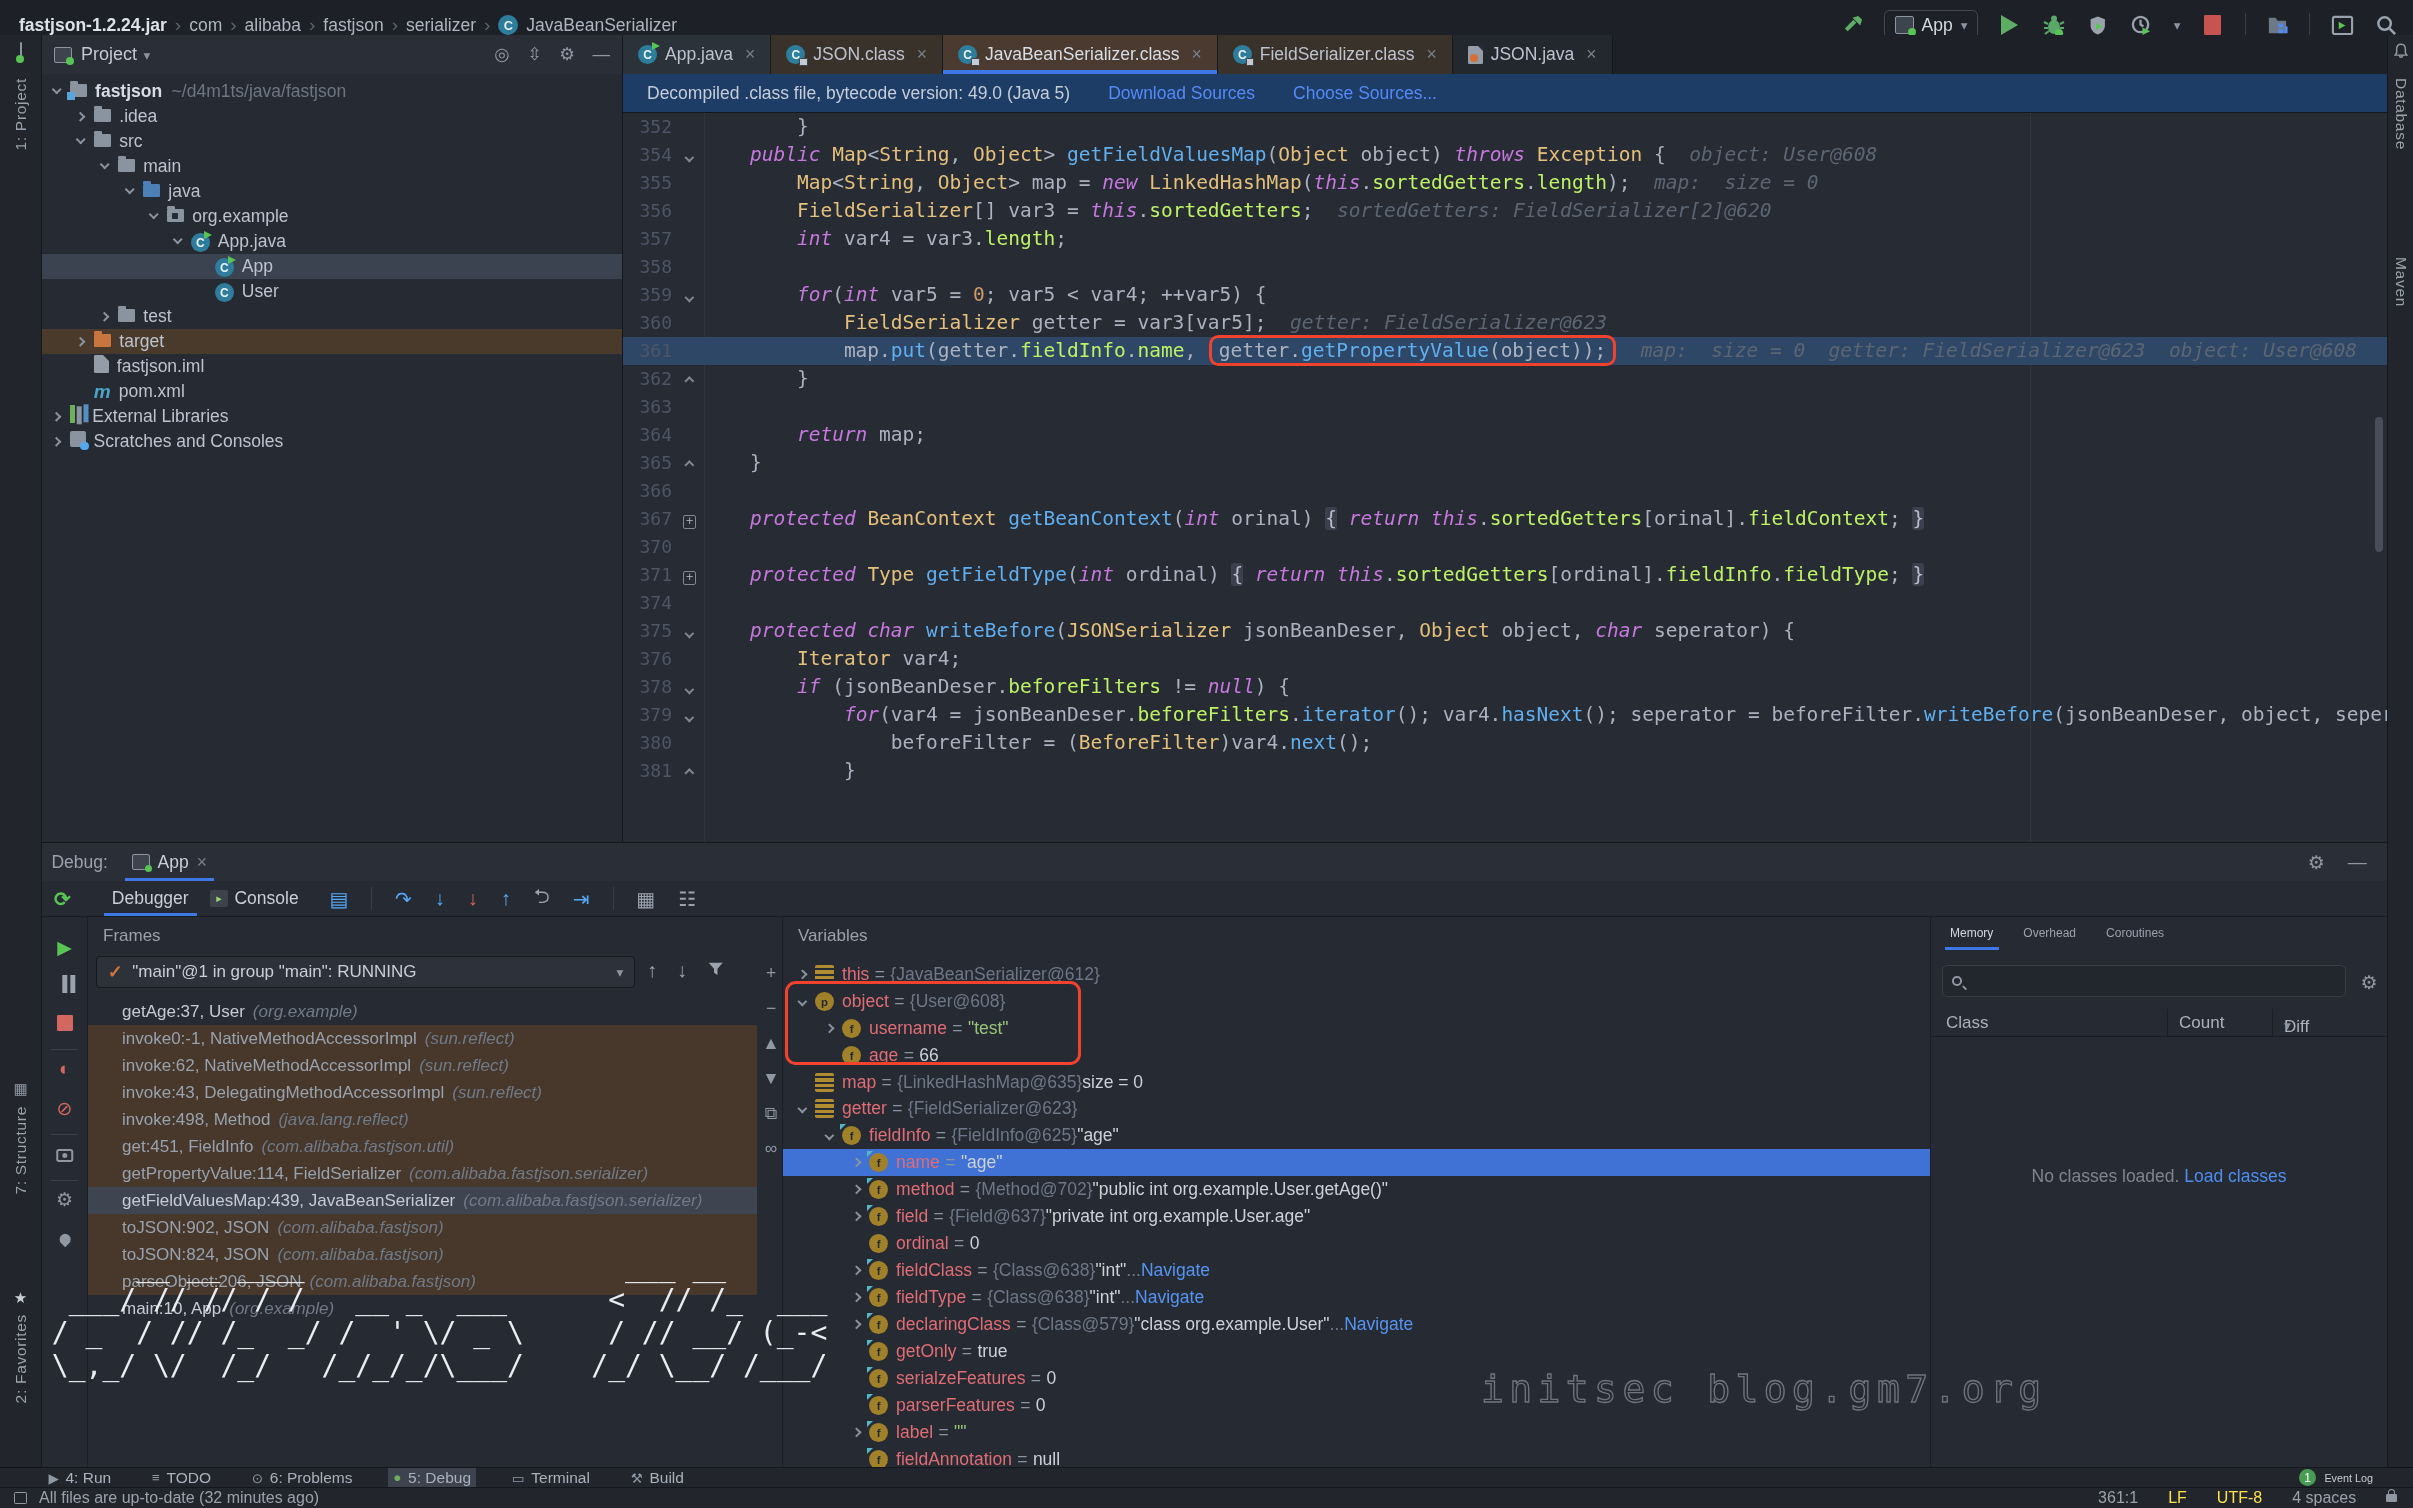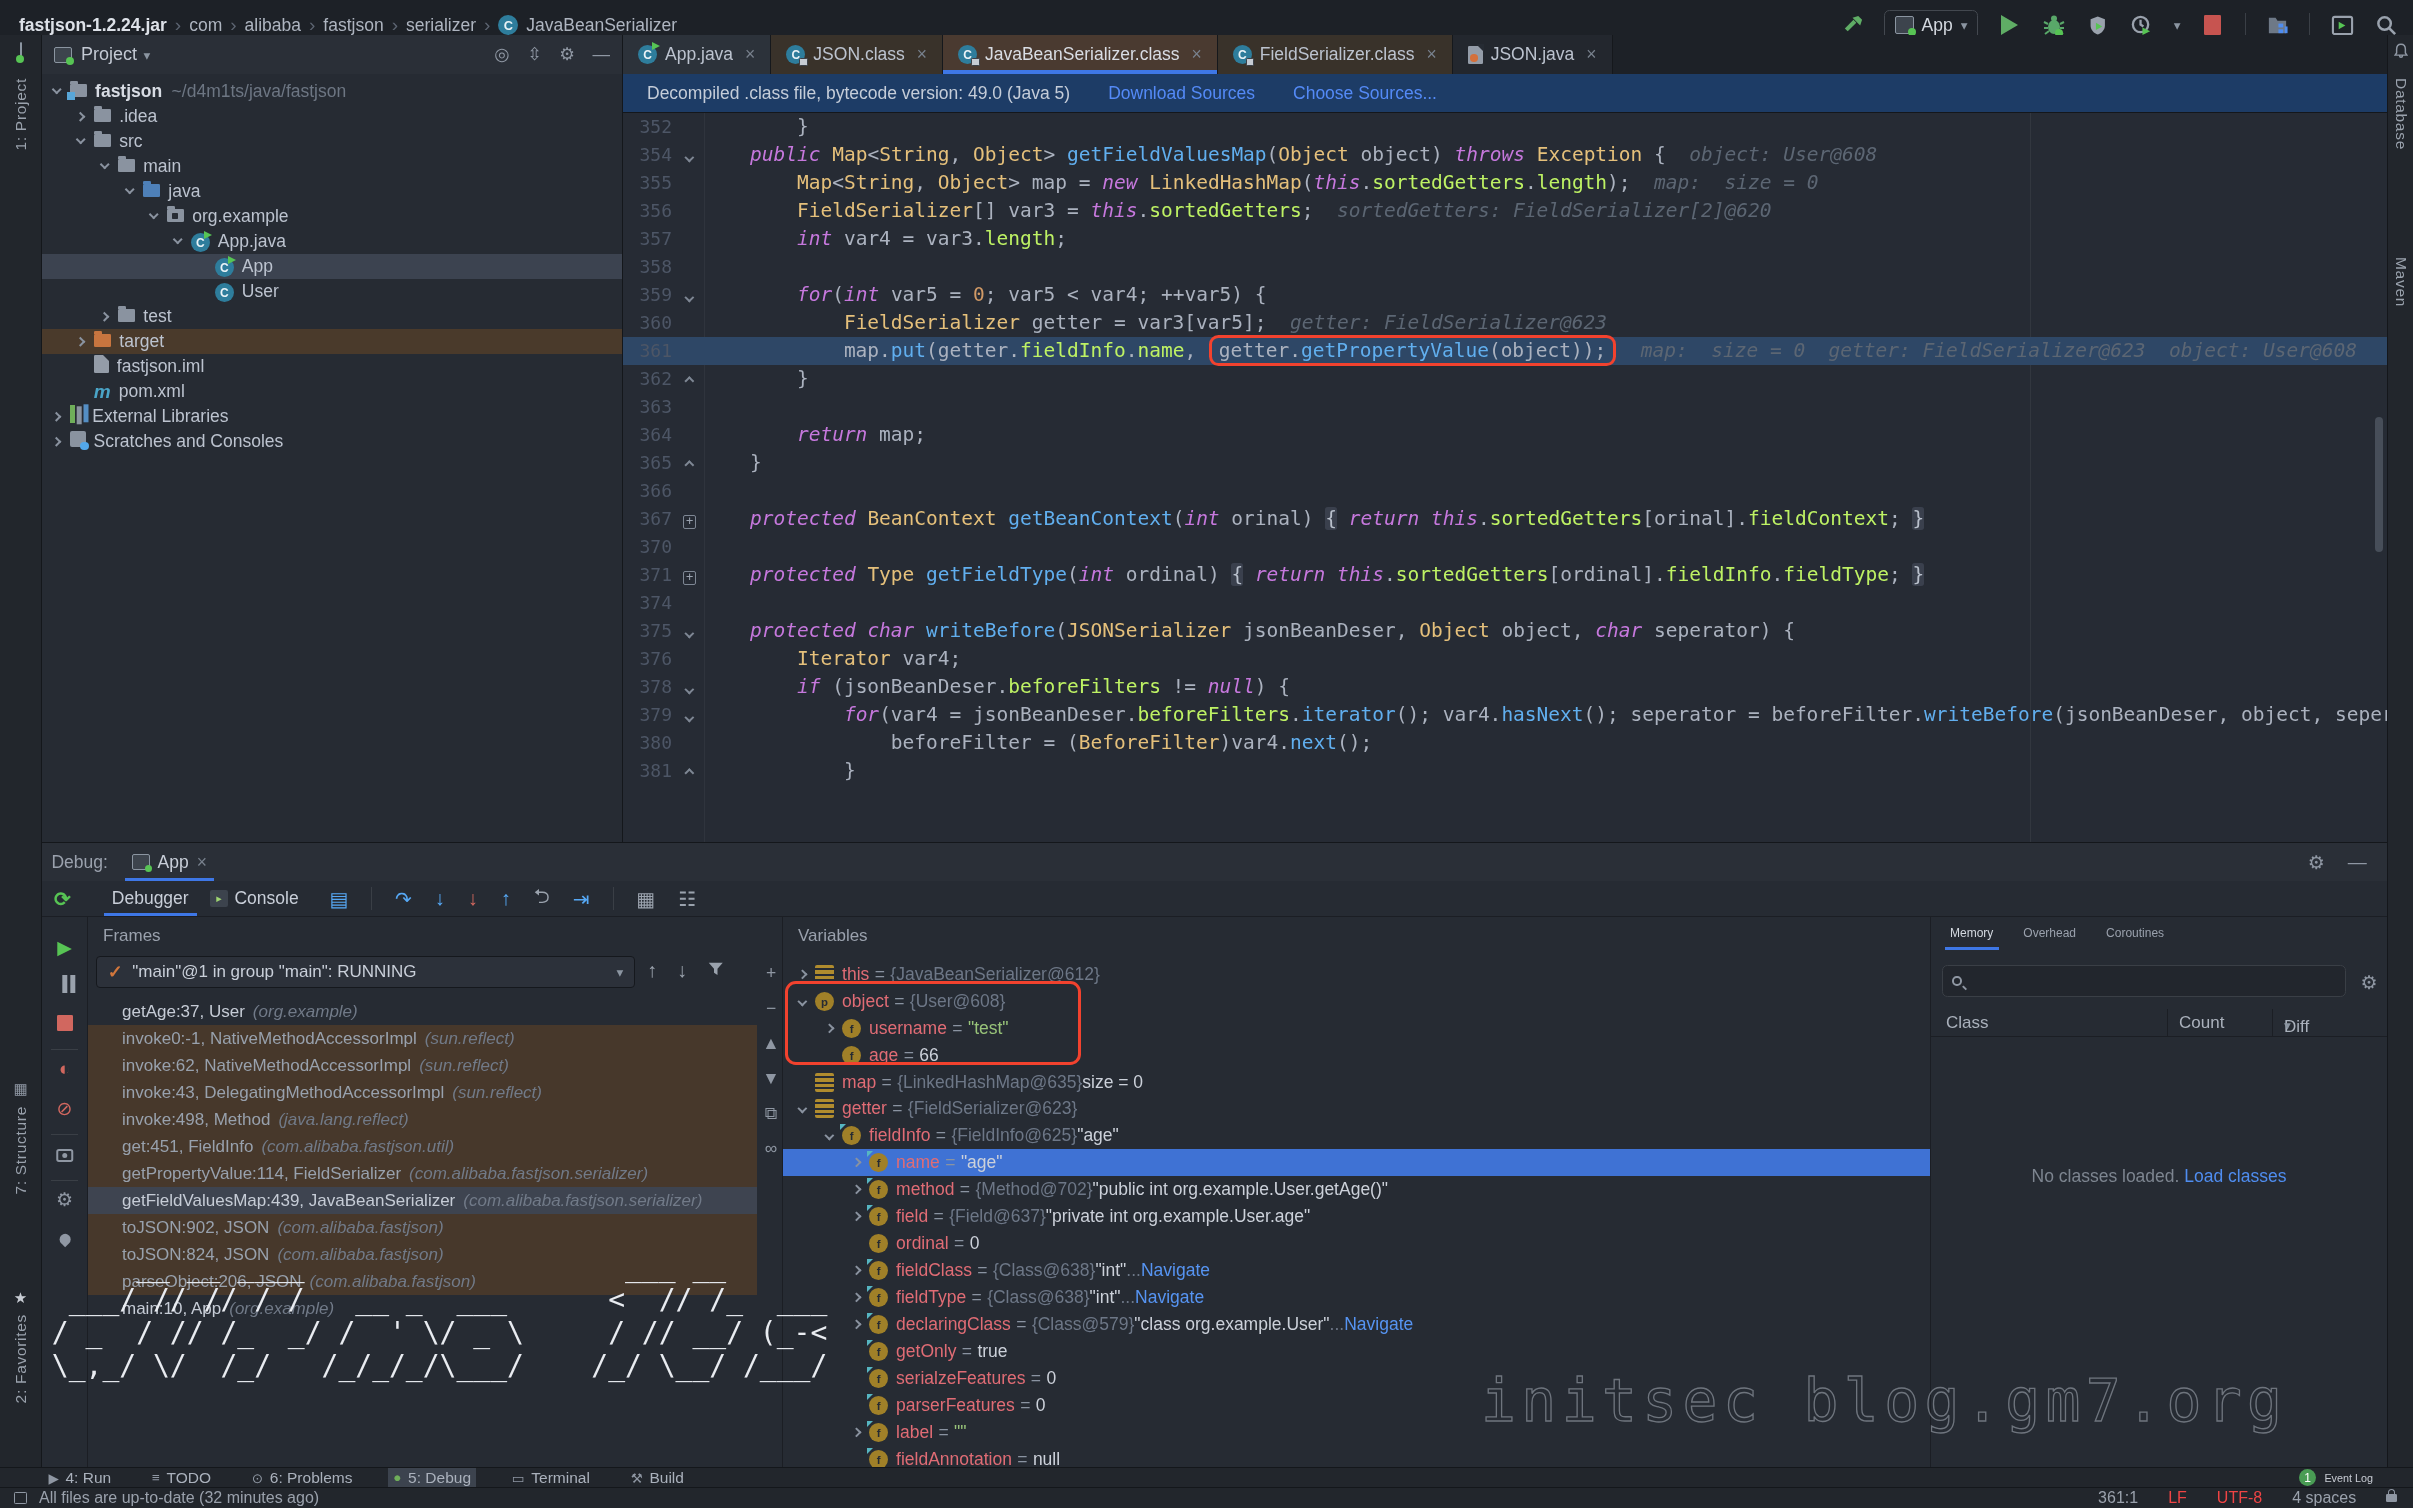--- a/index.html
+++ b/index.html
@@ -183,7 +183,7 @@
   #status-right .lock::before{content:"";position:absolute;left:1.3px;top:-5.4px;width:5.4px;height:5.4px;border:1.3px solid #8f97a3;border-bottom:none;border-radius:4px 4px 0 0;}
   
   #ascii{position:absolute;left:35px;top:1250px;z-index:40;margin:0;font-family:"DejaVu Sans Mono",monospace;font-size:28px;line-height:1.18;color:#e9ecf1;pointer-events:none;white-space:pre;}
-  #watermark{position:absolute;left:1481px;top:1367px;z-index:40;font-family:"DejaVu Sans Mono",monospace;font-size:58px;letter-spacing:5.4px;color:transparent;-webkit-text-stroke:1.3px #a9b0ba;opacity:.55;pointer-events:none;}
+  #watermark{position:absolute;left:1481px;top:1367px;z-index:40;font-family:"DejaVu Sans Mono",monospace;font-size:38px;letter-spacing:5.4px;color:transparent;-webkit-text-stroke:1.3px #a9b0ba;opacity:.55;pointer-events:none;}
 </style>
 </head>
 <body>

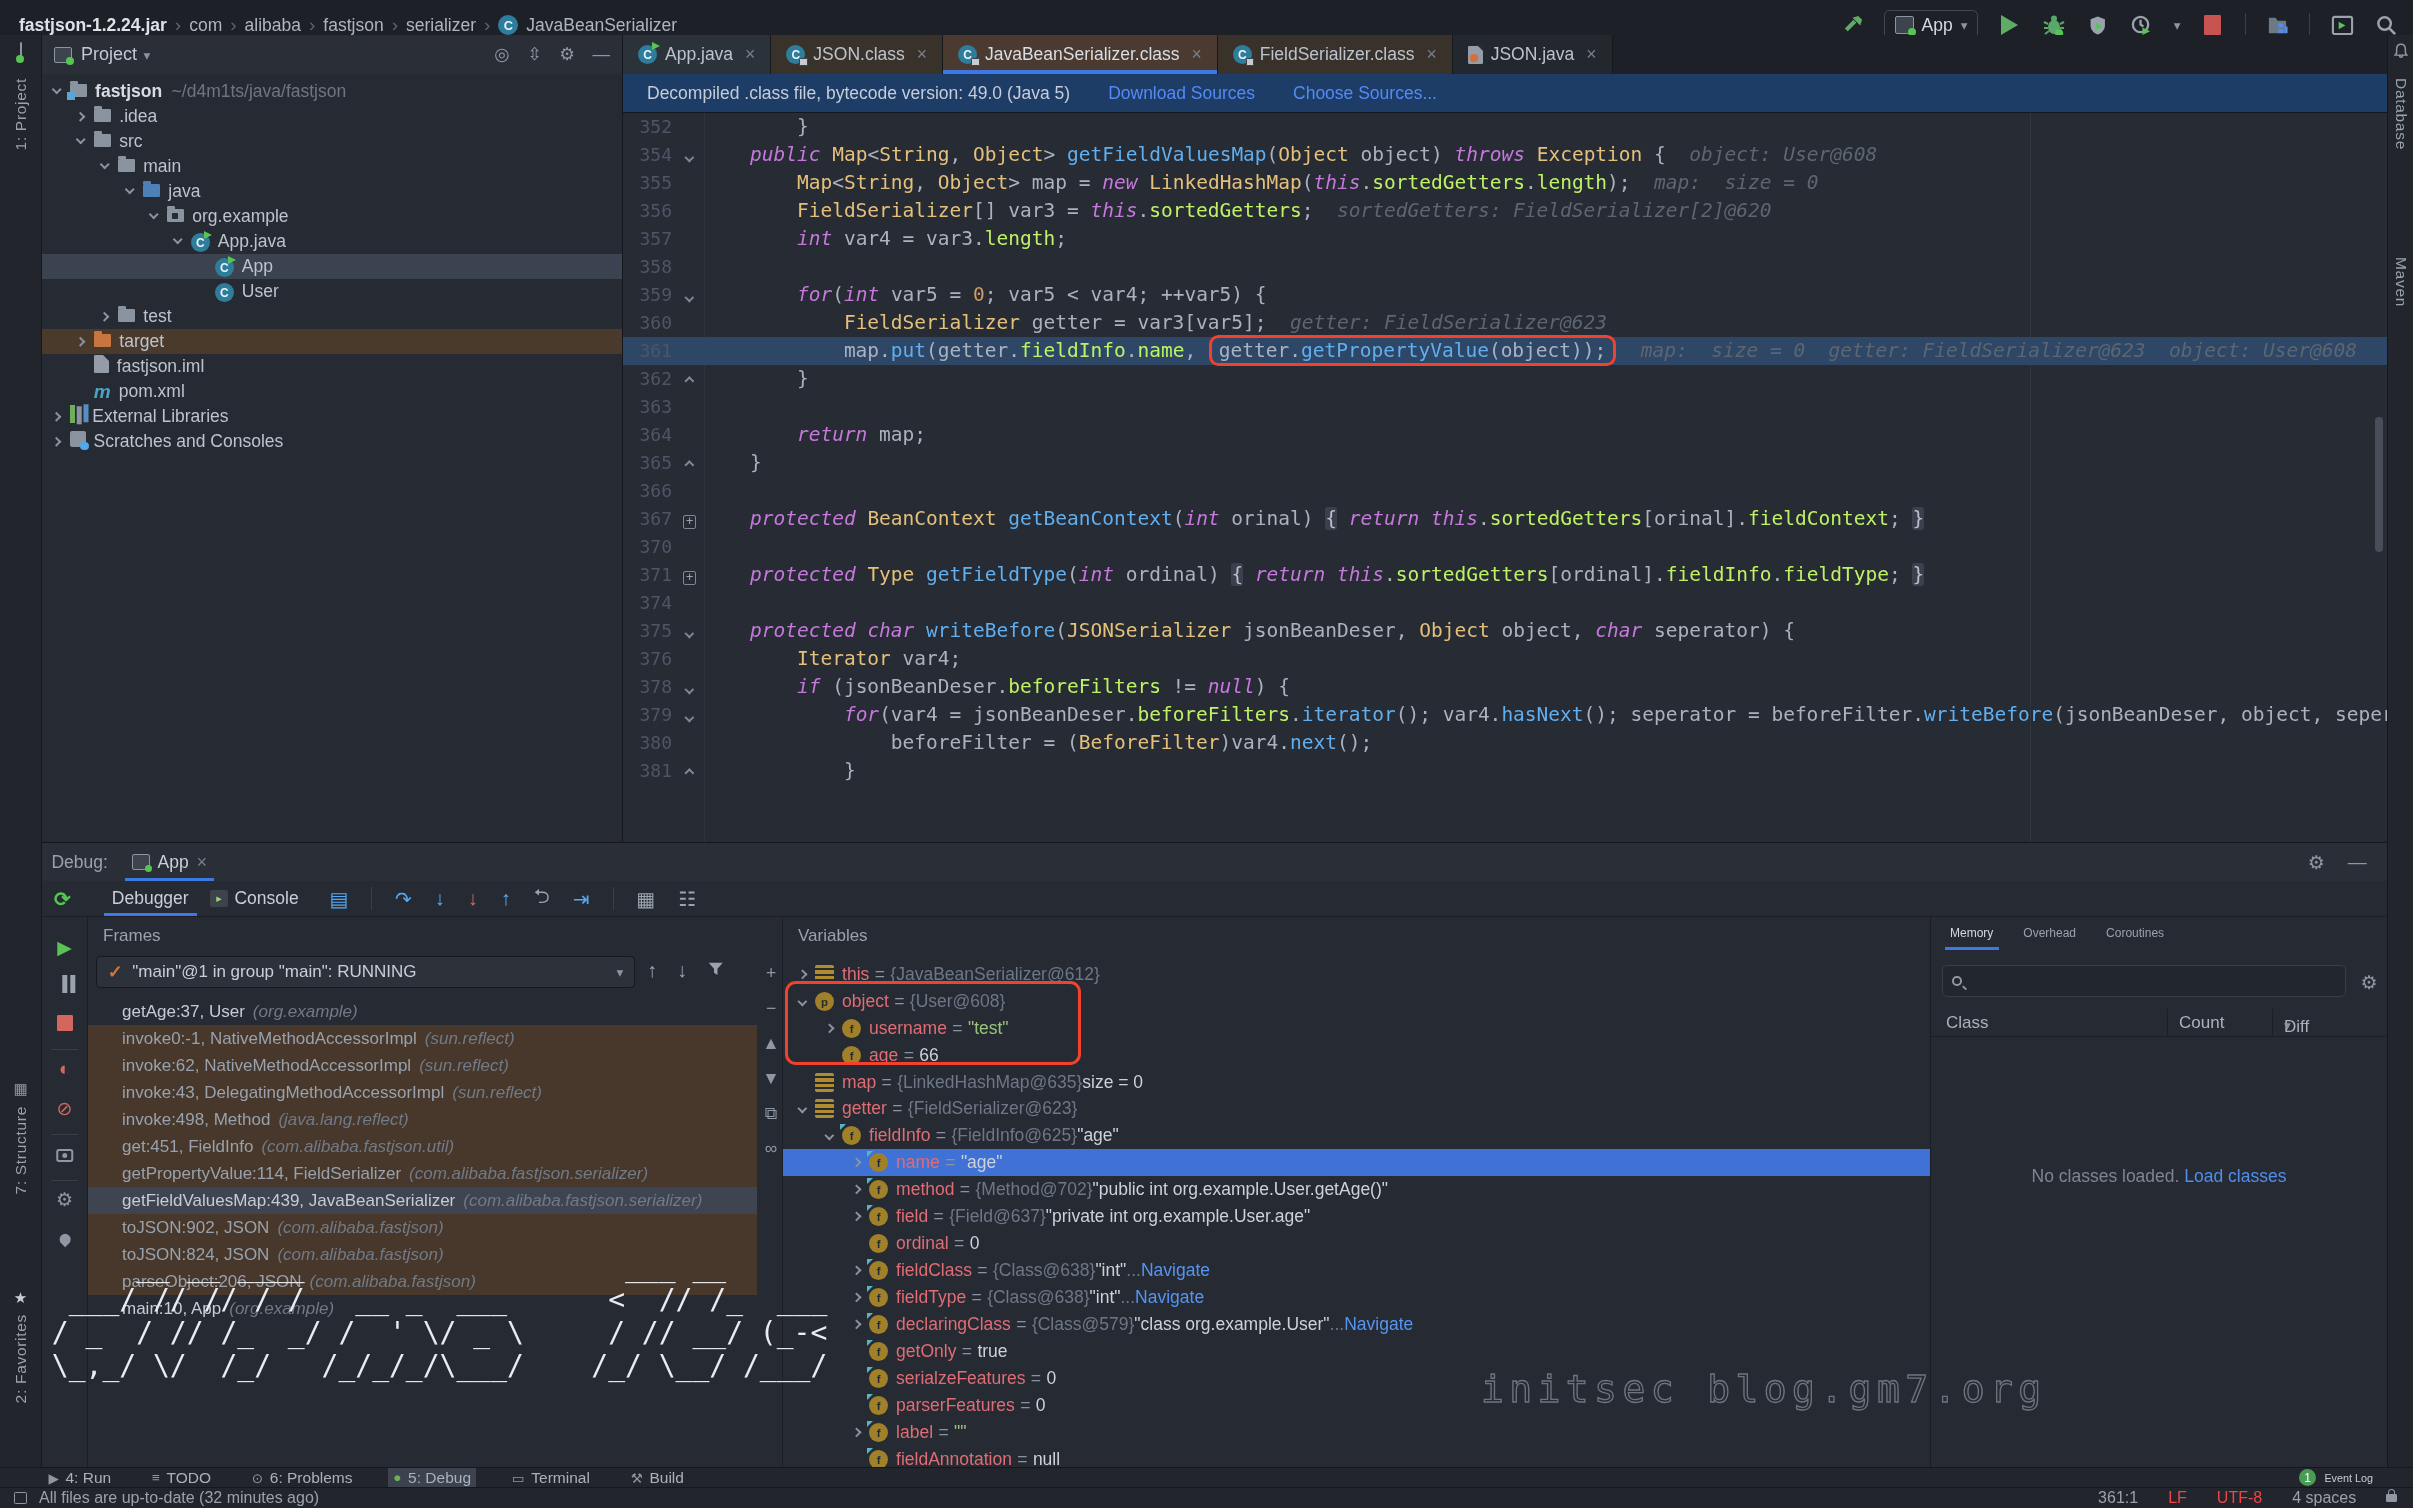--- a/index.html
+++ b/index.html
@@ -178,7 +178,7 @@
   #statusbar{position:absolute;left:0;top:1487px;width:2413px;height:21.5px;background:#22262c;border-top:0.7px solid #14171b;display:flex;align-items:center;font-size:16px;color:#9aa1ac;padding:0 16px 0 13.5px;}
   #statusbar .winsm{width:13.5px;height:12px;border:1.3px solid #8f97a3;border-radius:1.3px;margin-right:12px;}
   #status-right{margin-left:auto;display:flex;gap:30px;align-items:center;}
-  #status-right .dim{color:#ef4444;}
+  #status-right .dim{color:#fde047;}
   #status-right .lock{width:10.8px;height:8px;background:#8f97a3;border-radius:1.3px;position:relative;display:inline-block;}
   #status-right .lock::before{content:"";position:absolute;left:1.3px;top:-5.4px;width:5.4px;height:5.4px;border:1.3px solid #8f97a3;border-bottom:none;border-radius:4px 4px 0 0;}
   

